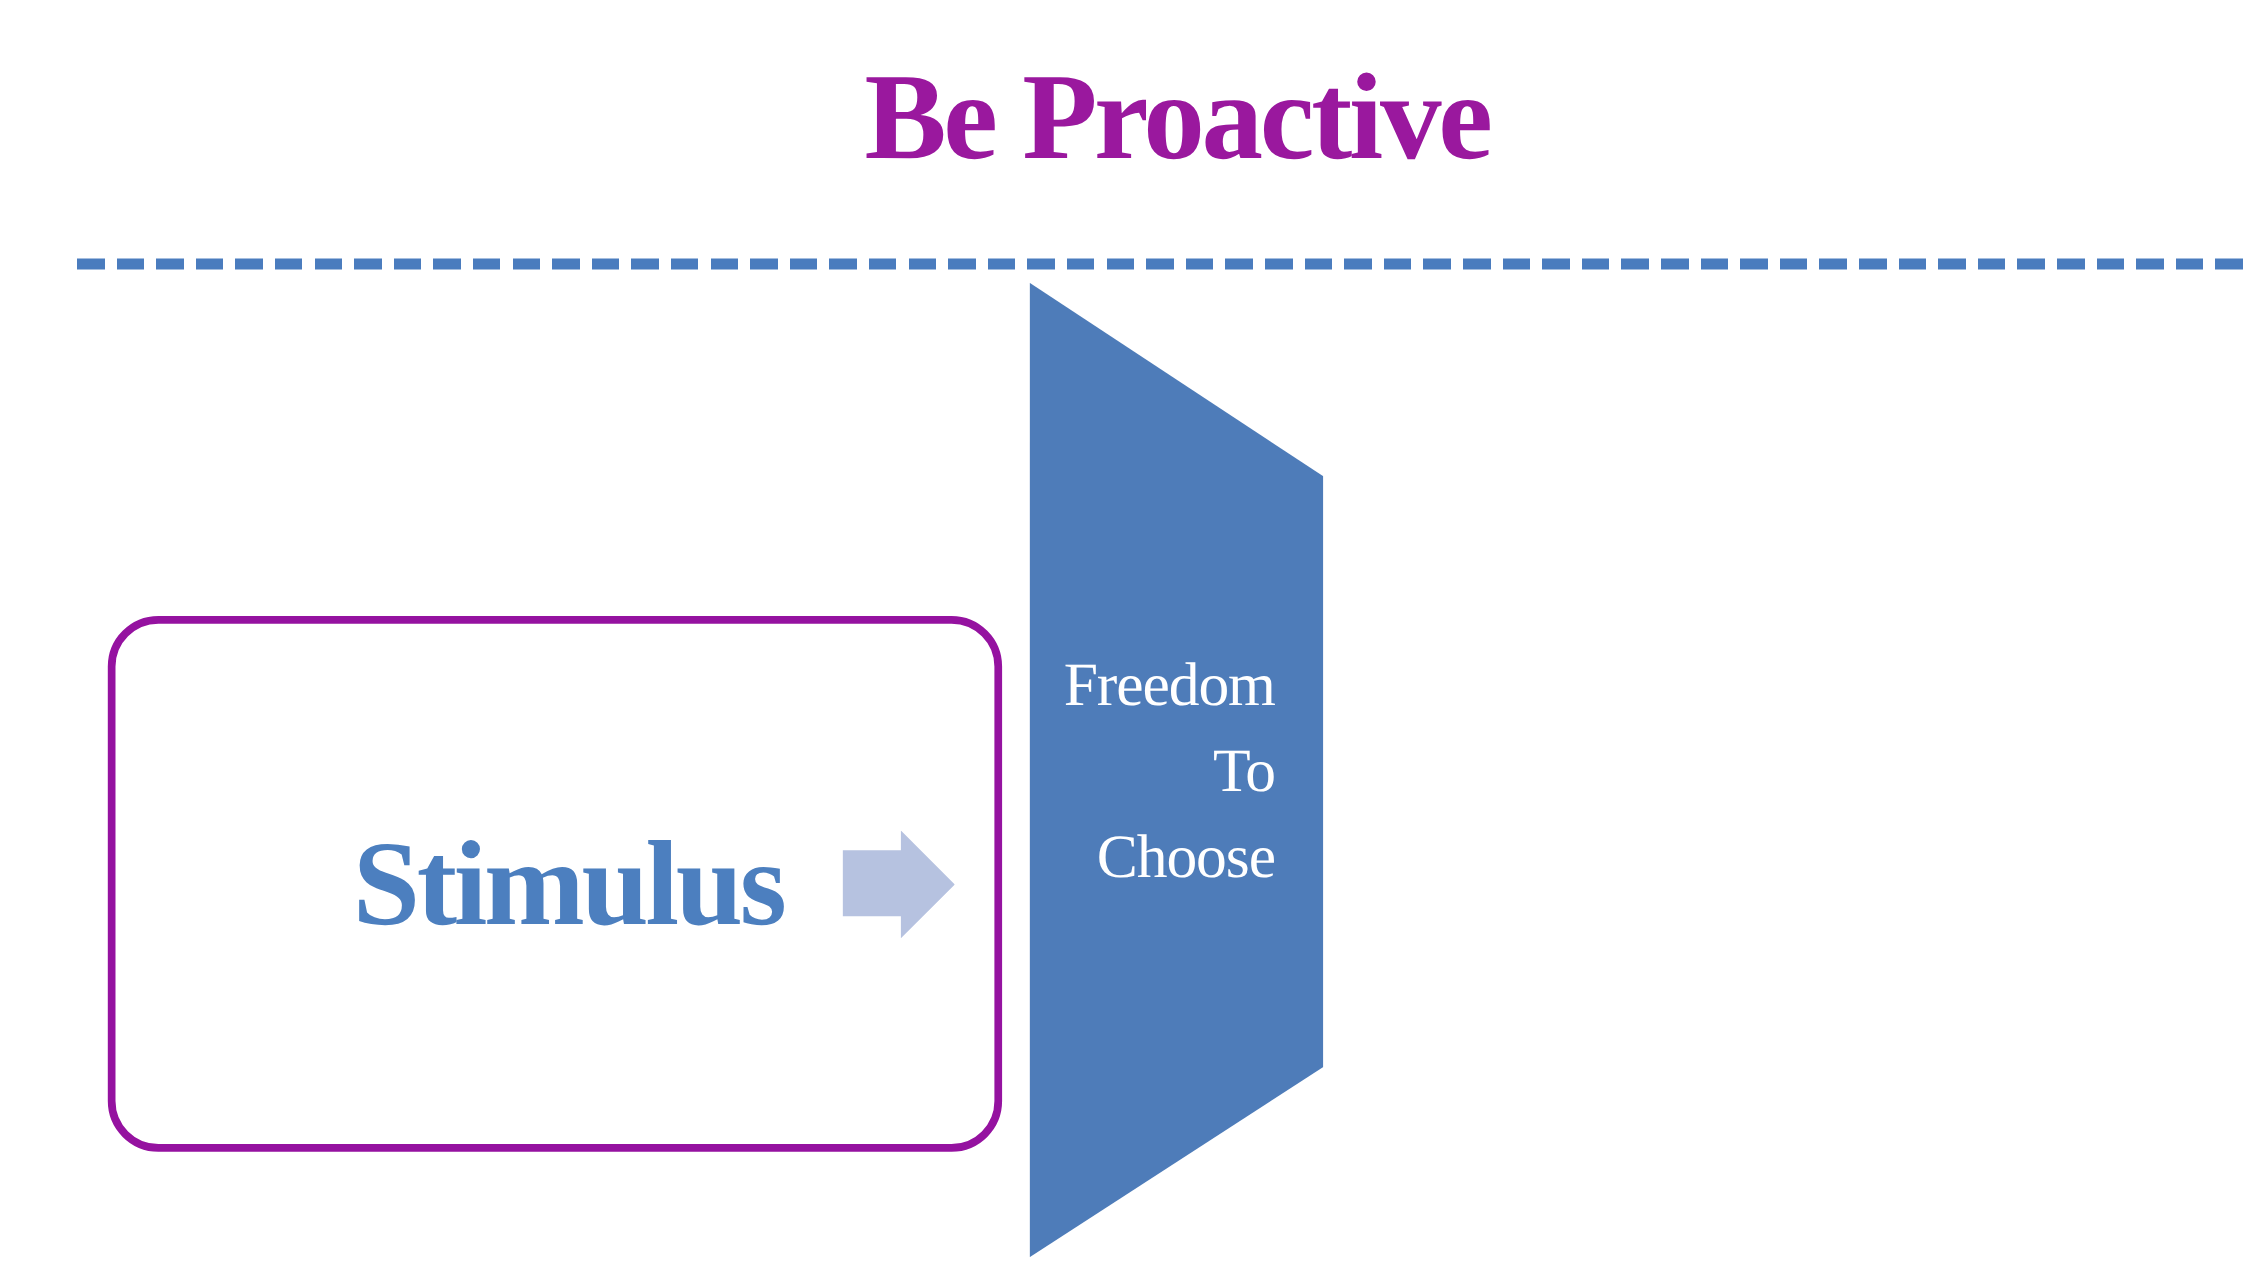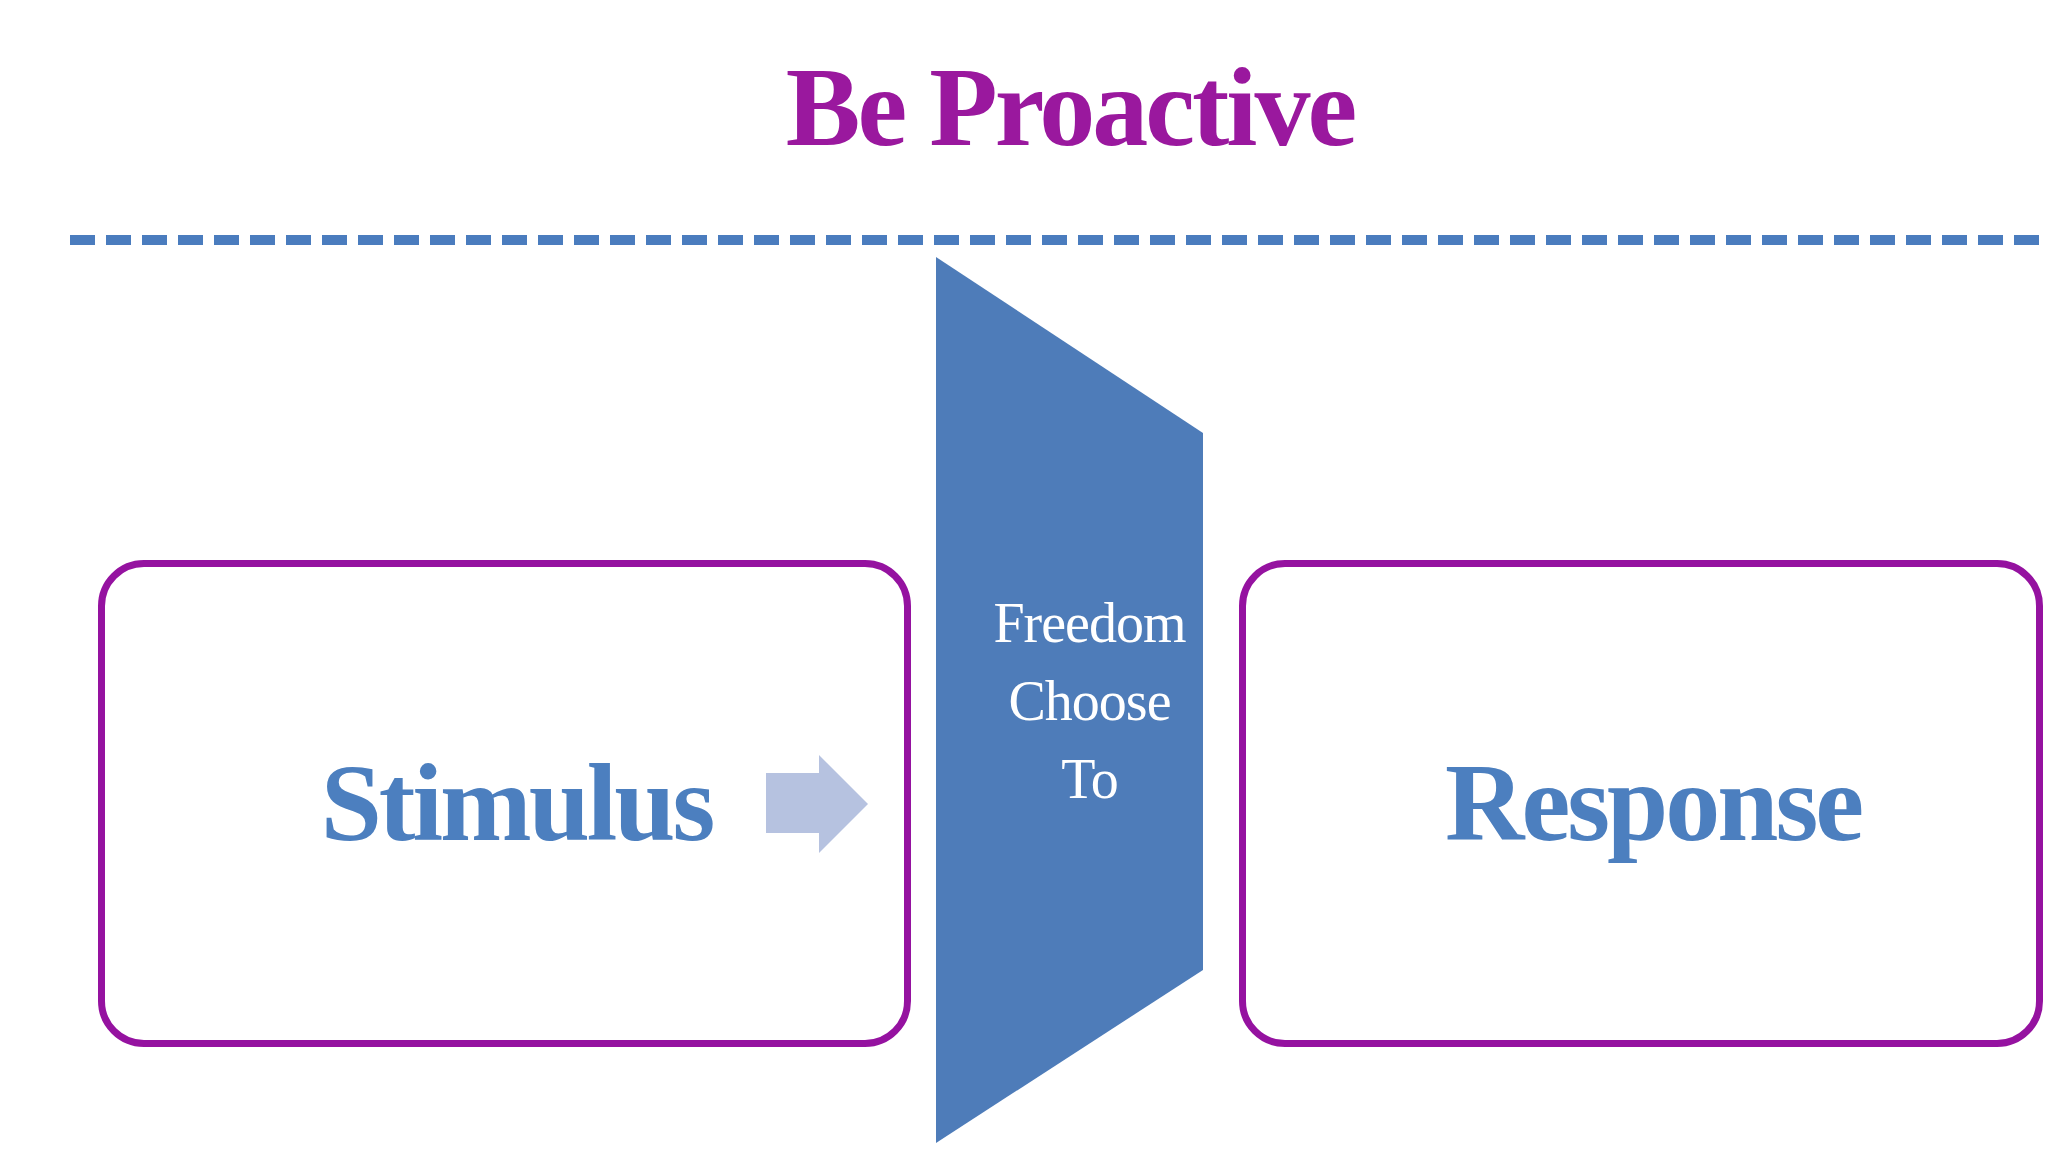--- a/index.html
+++ b/index.html
@@ -88,10 +88,10 @@
   }
   .panel-text {
     position: absolute;
-    left: 910px;
+    left: 846px;
     top: 584px;
     width: 267px;
-    text-align: center;
+    text-align: right;
     color: #FFFFFF;
     font-size: 56px;
     line-height: 78px;

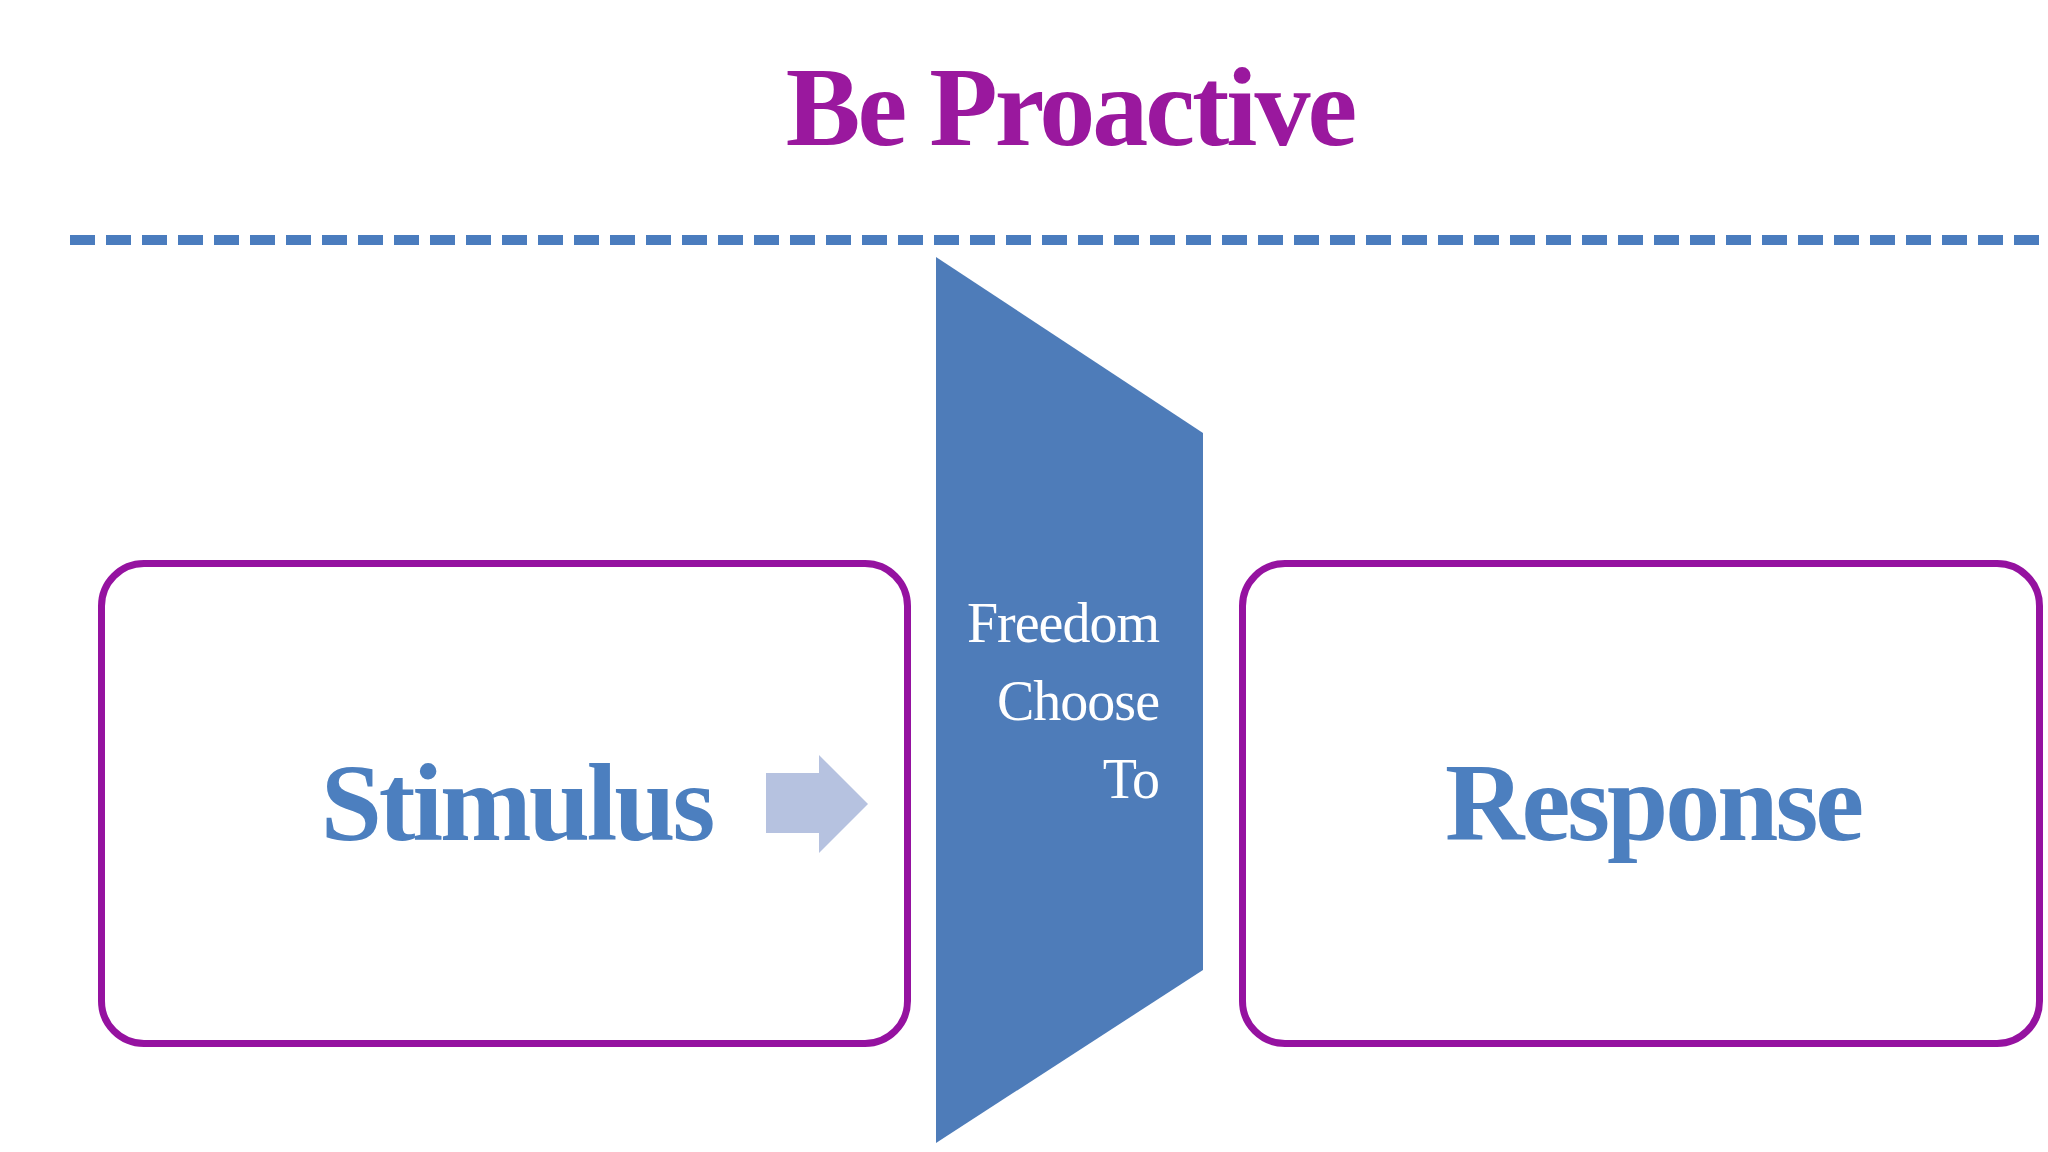--- a/index.html
+++ b/index.html
@@ -114,8 +114,8 @@
 
   <div class="panel-text" style="color: rgb(255, 255, 255);">
     <div>Freedom</div>
+    <div>To</div>
     <div>Choose</div>
-    <div>To</div>
   </div>
 
   <div class="box box-stimulus" style="border-color: rgb(149, 18, 160);">

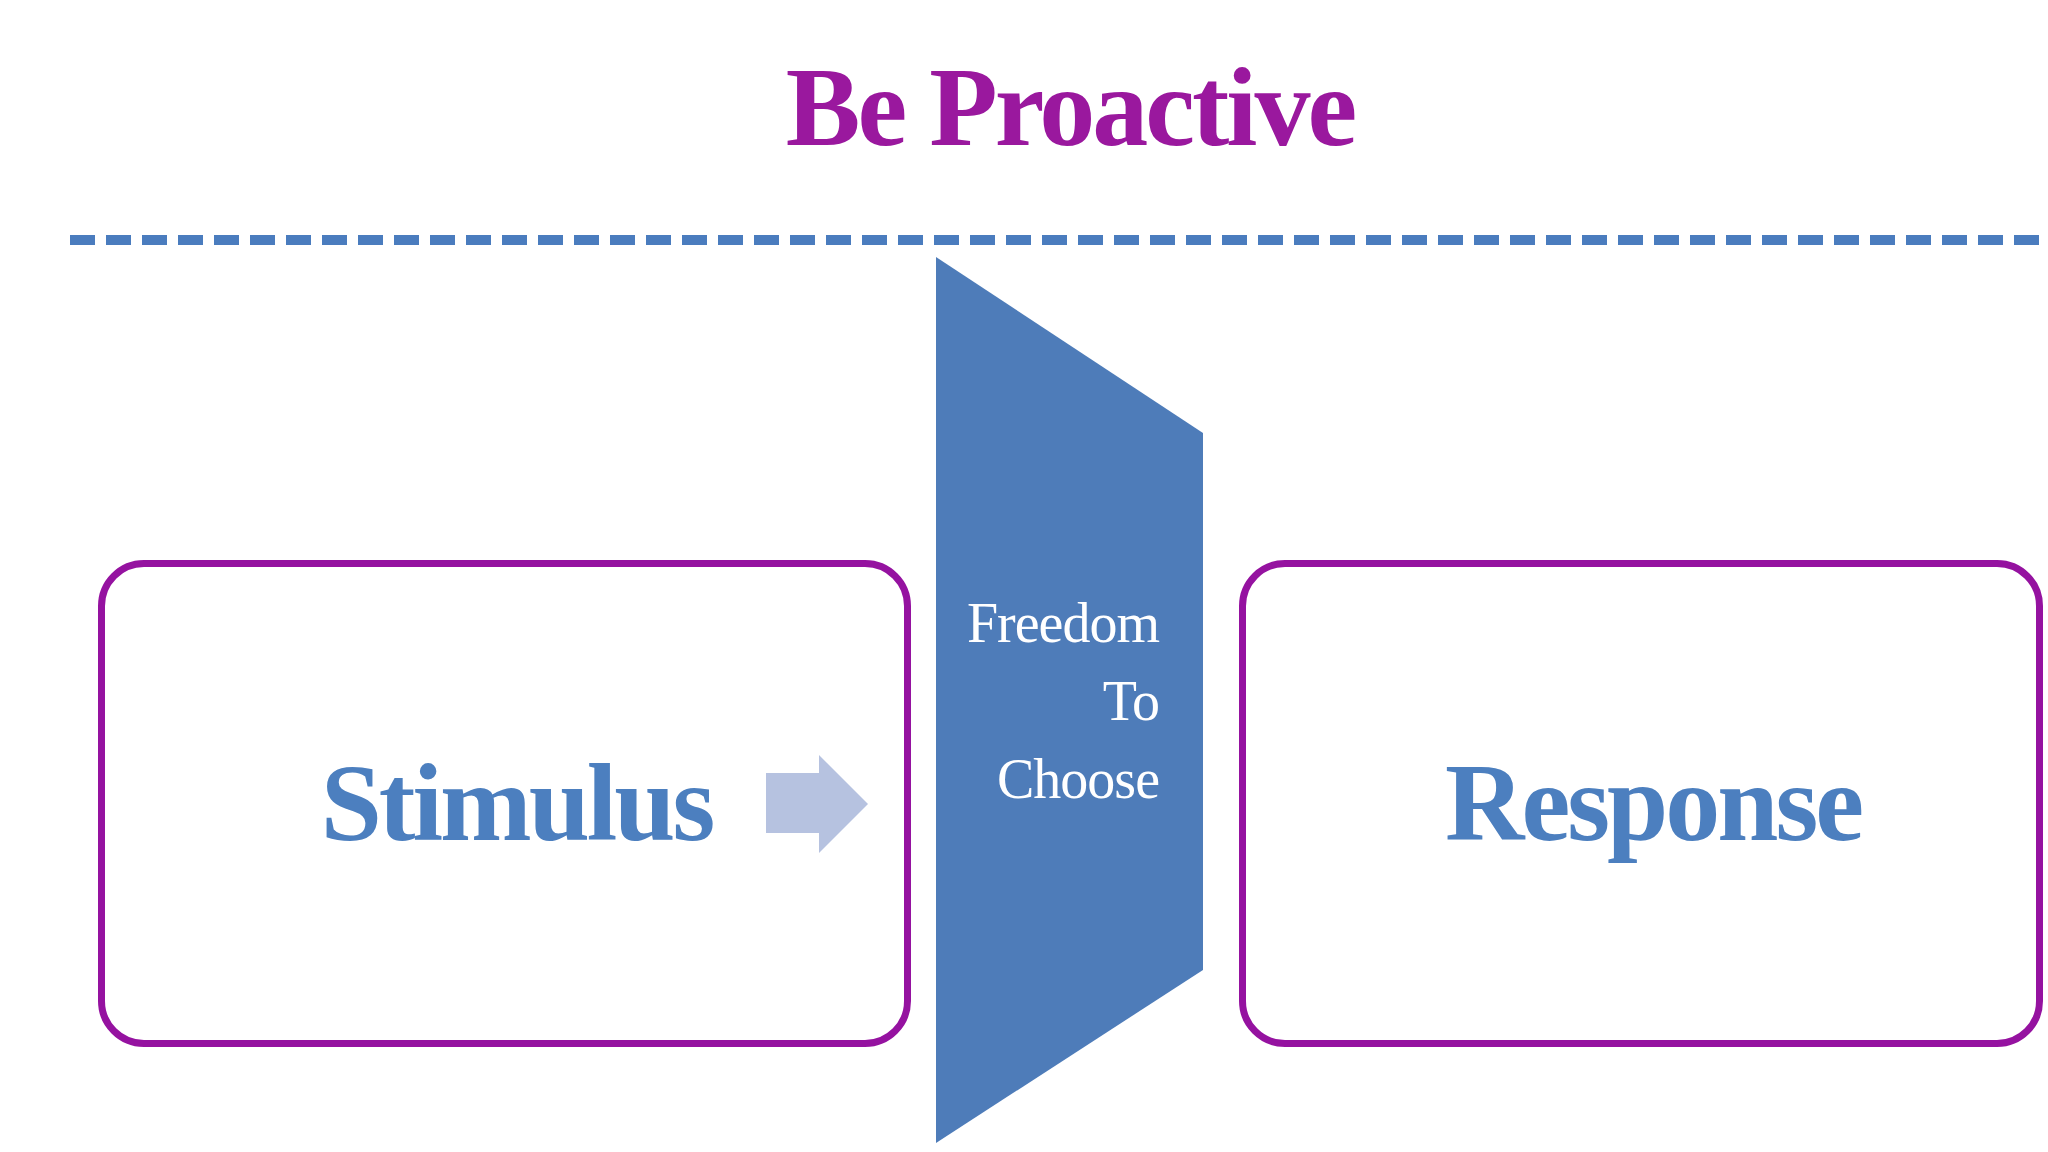--- a/index.html
+++ b/index.html
@@ -126,9 +126,6 @@
     <polygon points="0,18 53,18 53,0 102,49 53,98 53,78 0,78" fill="#B6C2E0"></polygon>
   </svg>
 
-  <div class="box box-response" style="border-color: rgb(149, 18, 160);">
-    <span class="box-label" style="color: rgb(76, 127, 191);">Response</span>
-  </div>
 
 </div>
 

